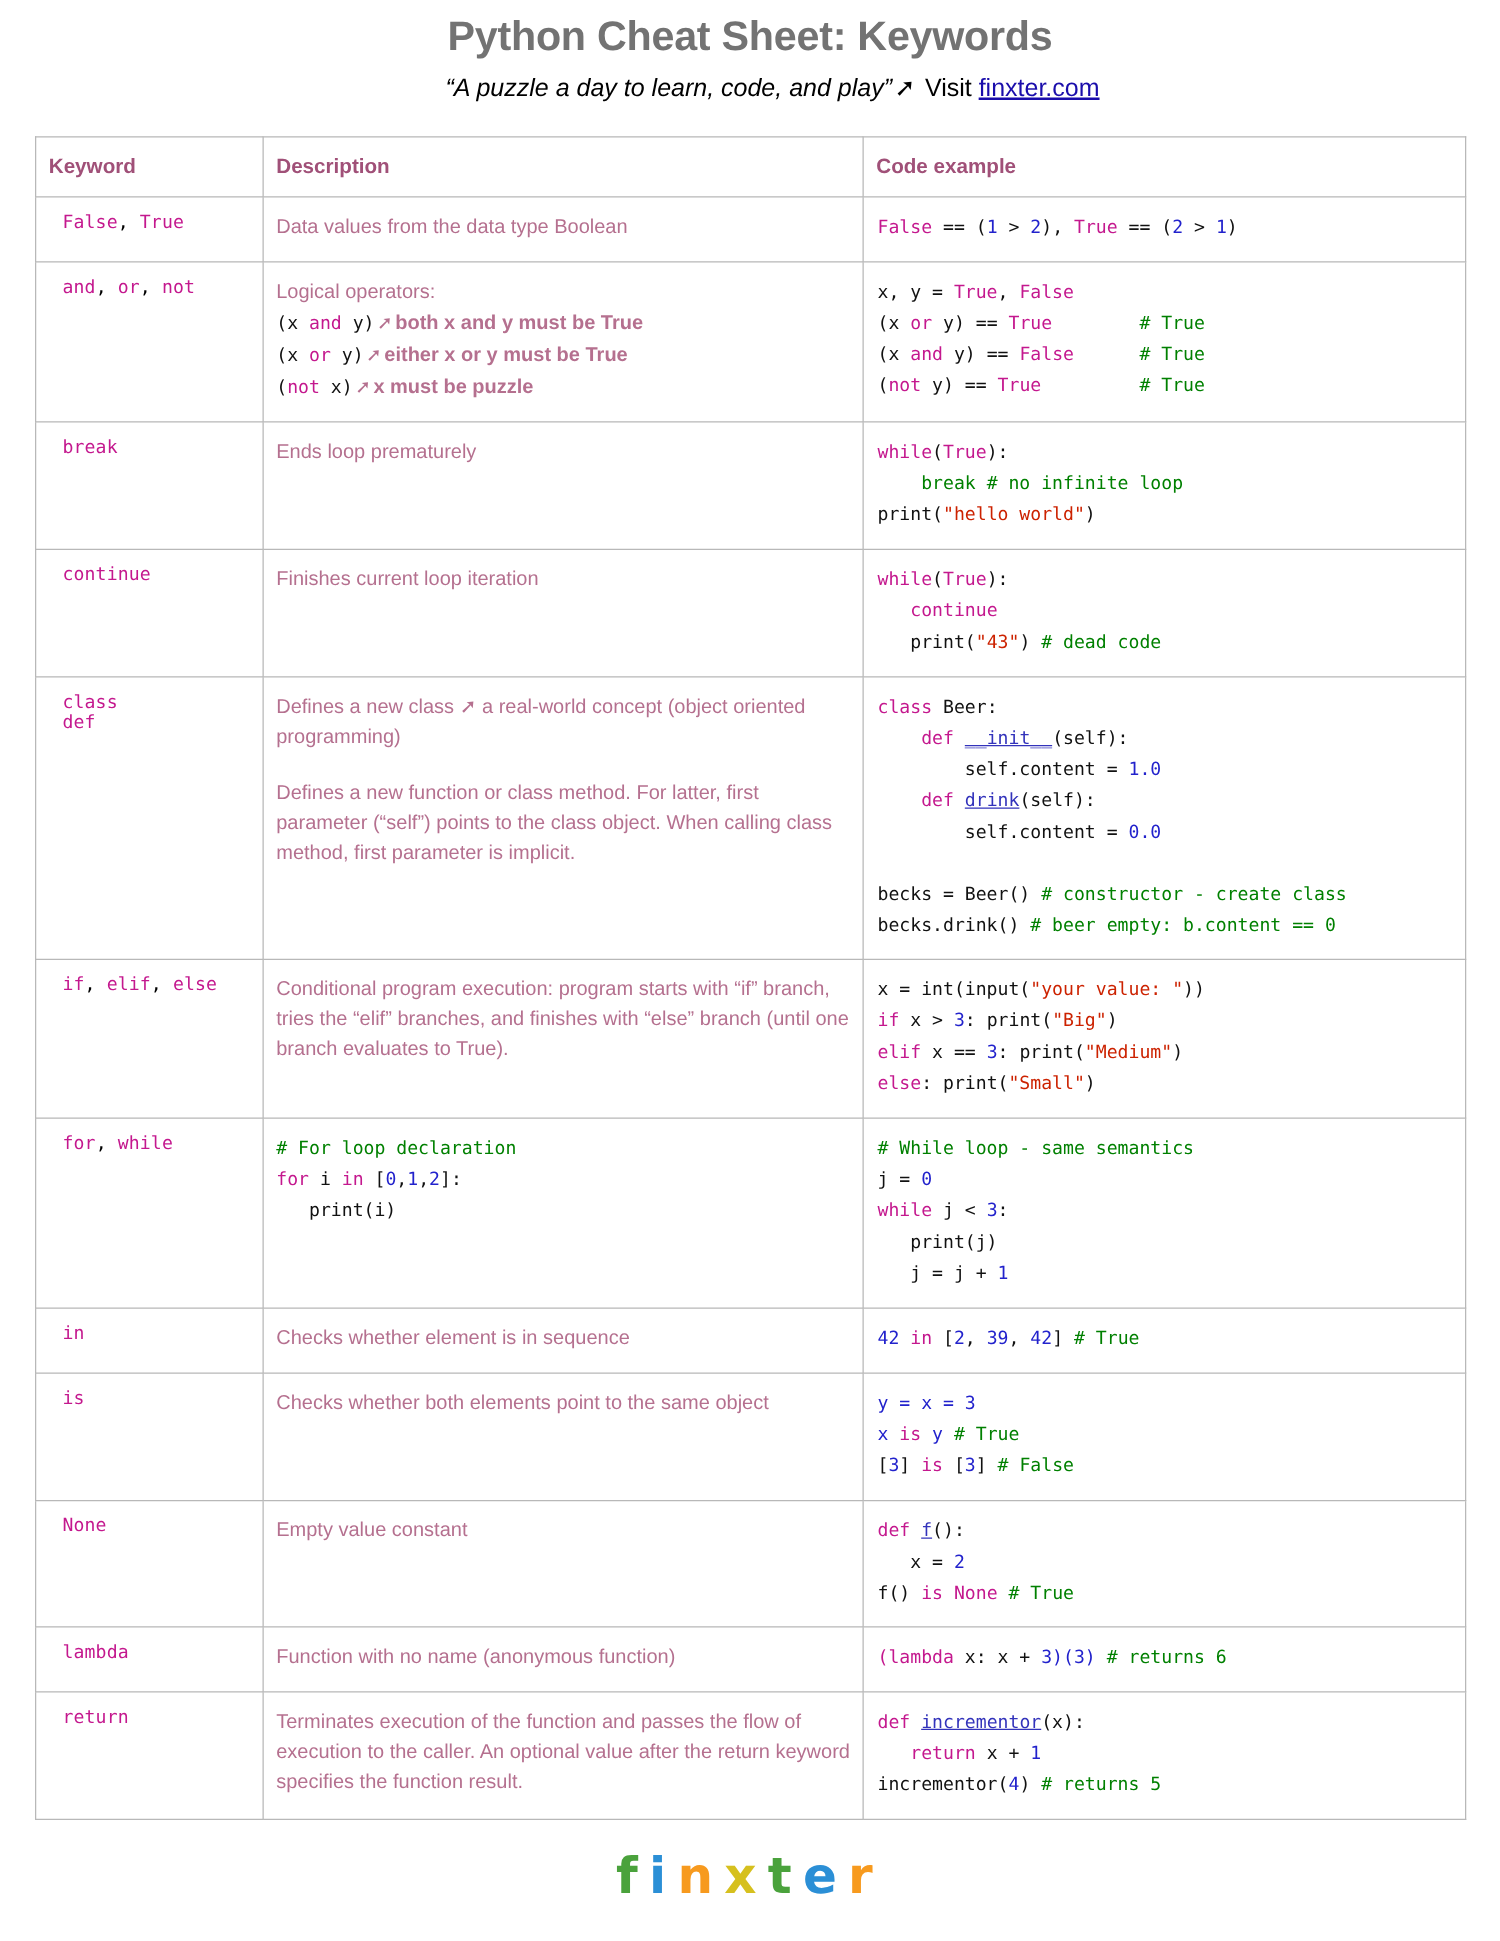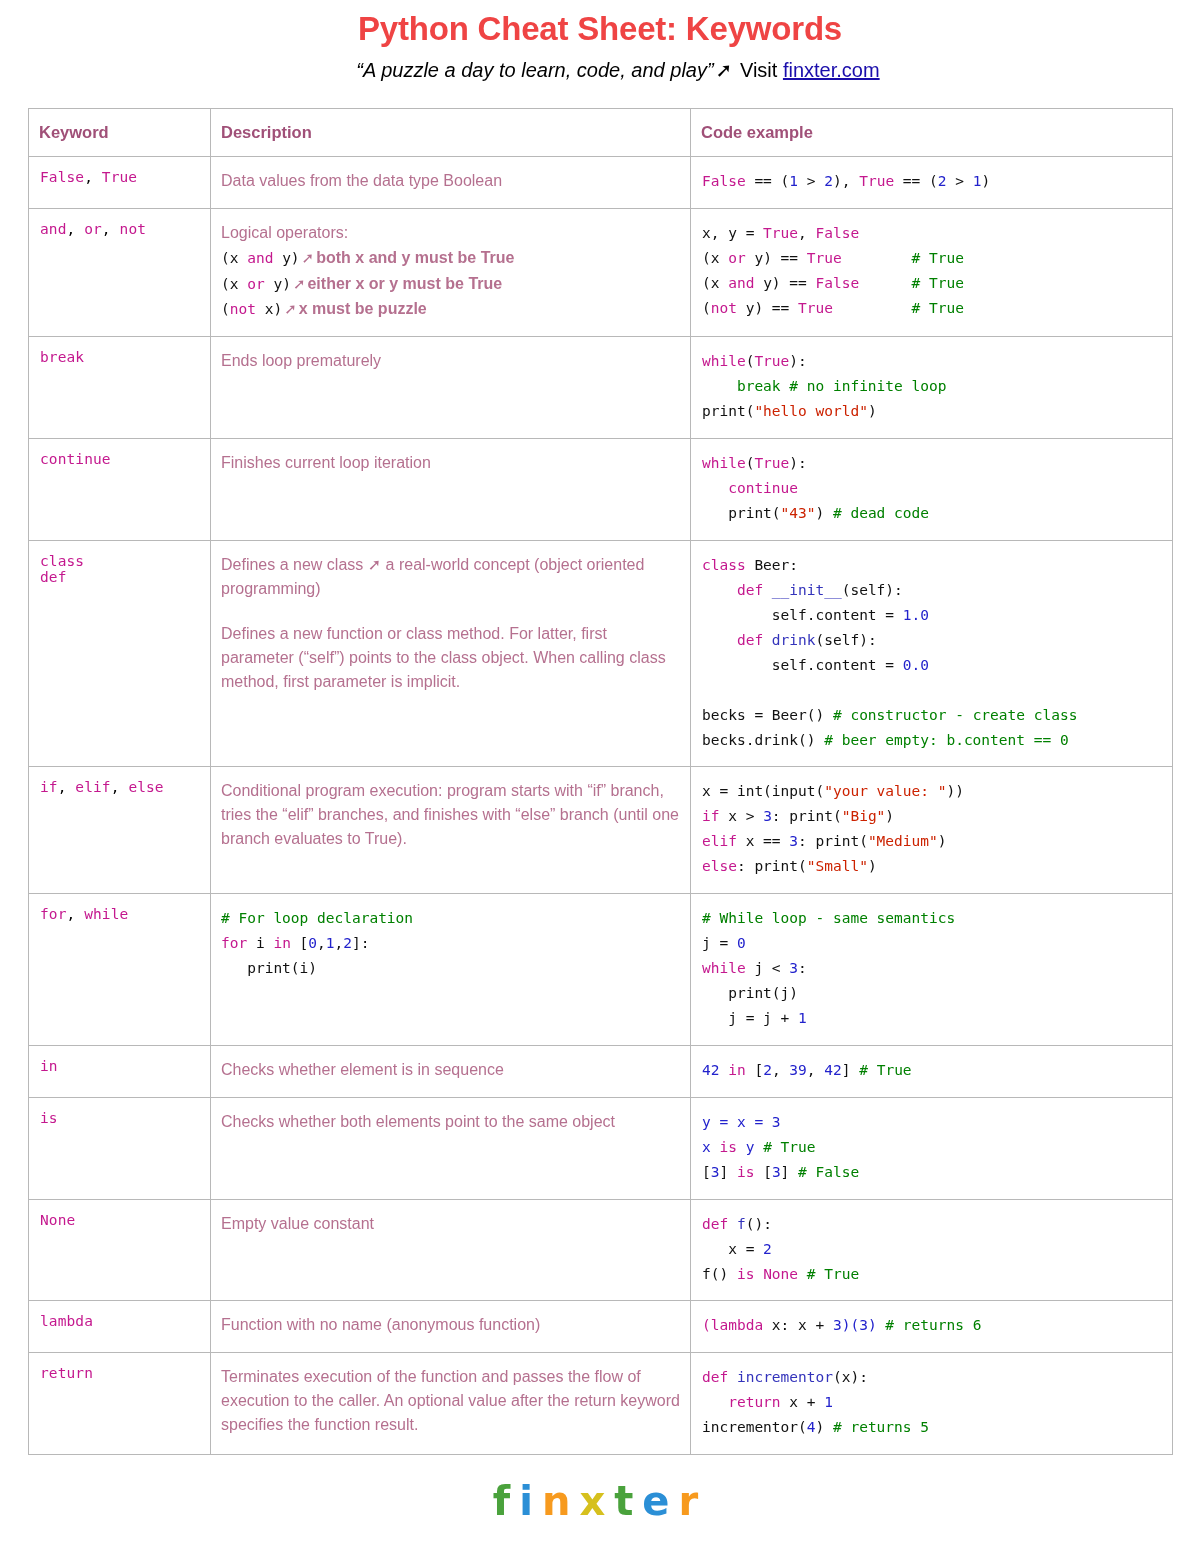--- a/index.html
+++ b/index.html
@@ -28,7 +28,7 @@
     text-align:center;
     font-size:33px;
     font-weight:bold;
-    color:#ef4444;
+    color:#737373;
     letter-spacing:-0.2px;
     padding-top:10px;
     margin:0;

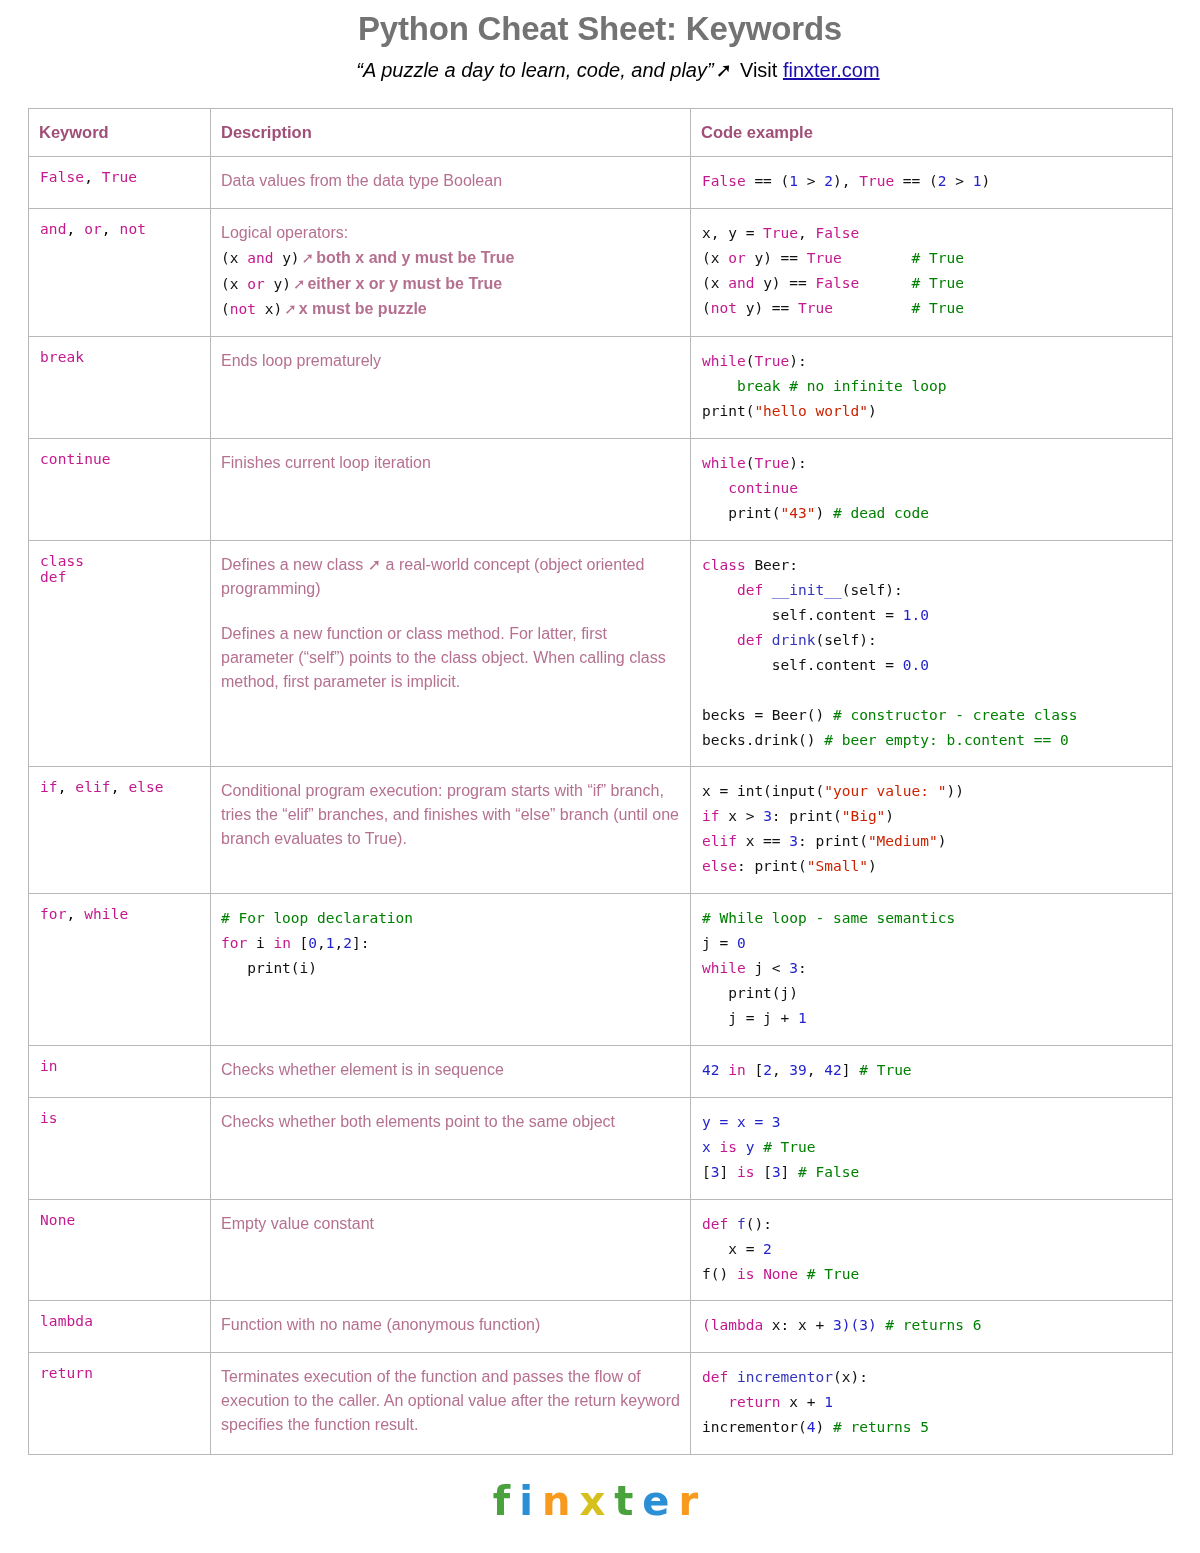--- a/index.html
+++ b/index.html
@@ -76,7 +76,7 @@
     font-family:"DejaVu Sans Mono", monospace;
     font-size:14.5px;
     color:var(--kw);
-    padding-left:11px;
+    padding-left:21px;
     white-space:nowrap;
     letter-spacing:0.1px;
   }

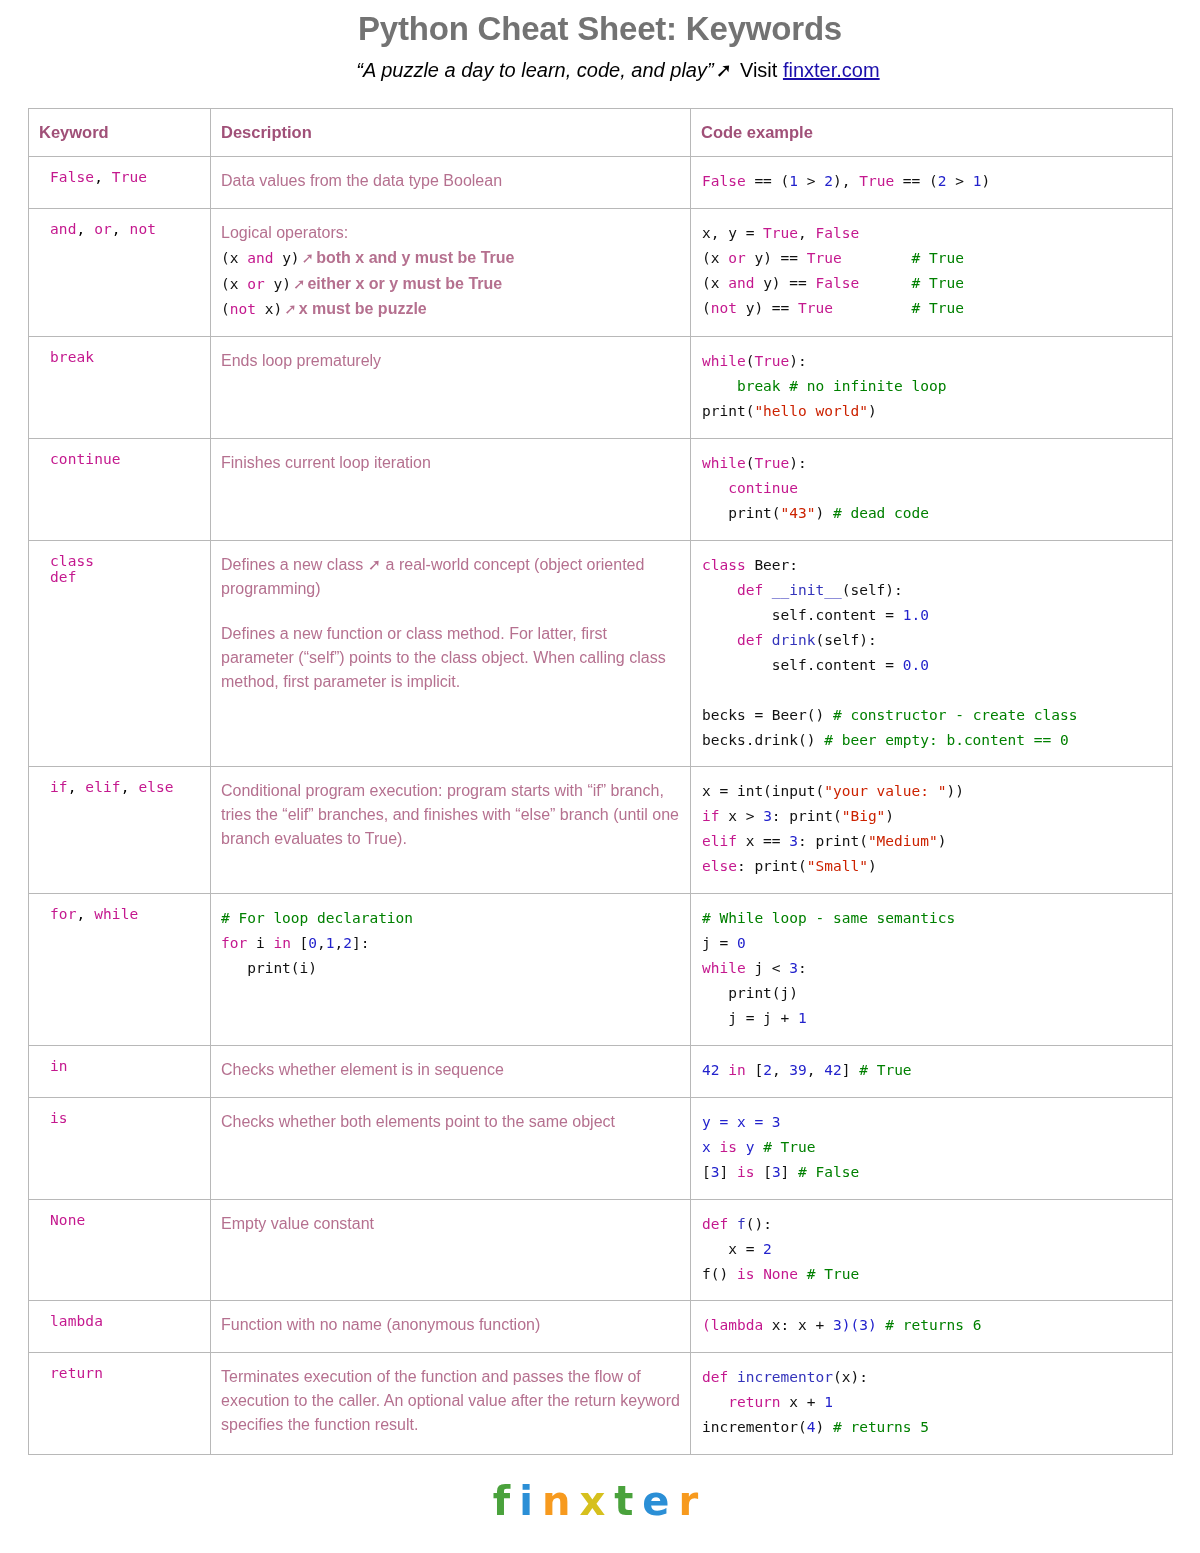--- a/index.html
+++ b/index.html
@@ -125,7 +125,7 @@
   td.code .n{color:var(--num);}
   td.code .s{color:var(--str);}
   td.code .c{color:var(--cmt);}
-  td.code .f{color:var(--fn);}
+  td.code .f{color:var(--fn);text-decoration:underline;}
   td.code .v{color:var(--num);}
 
   

